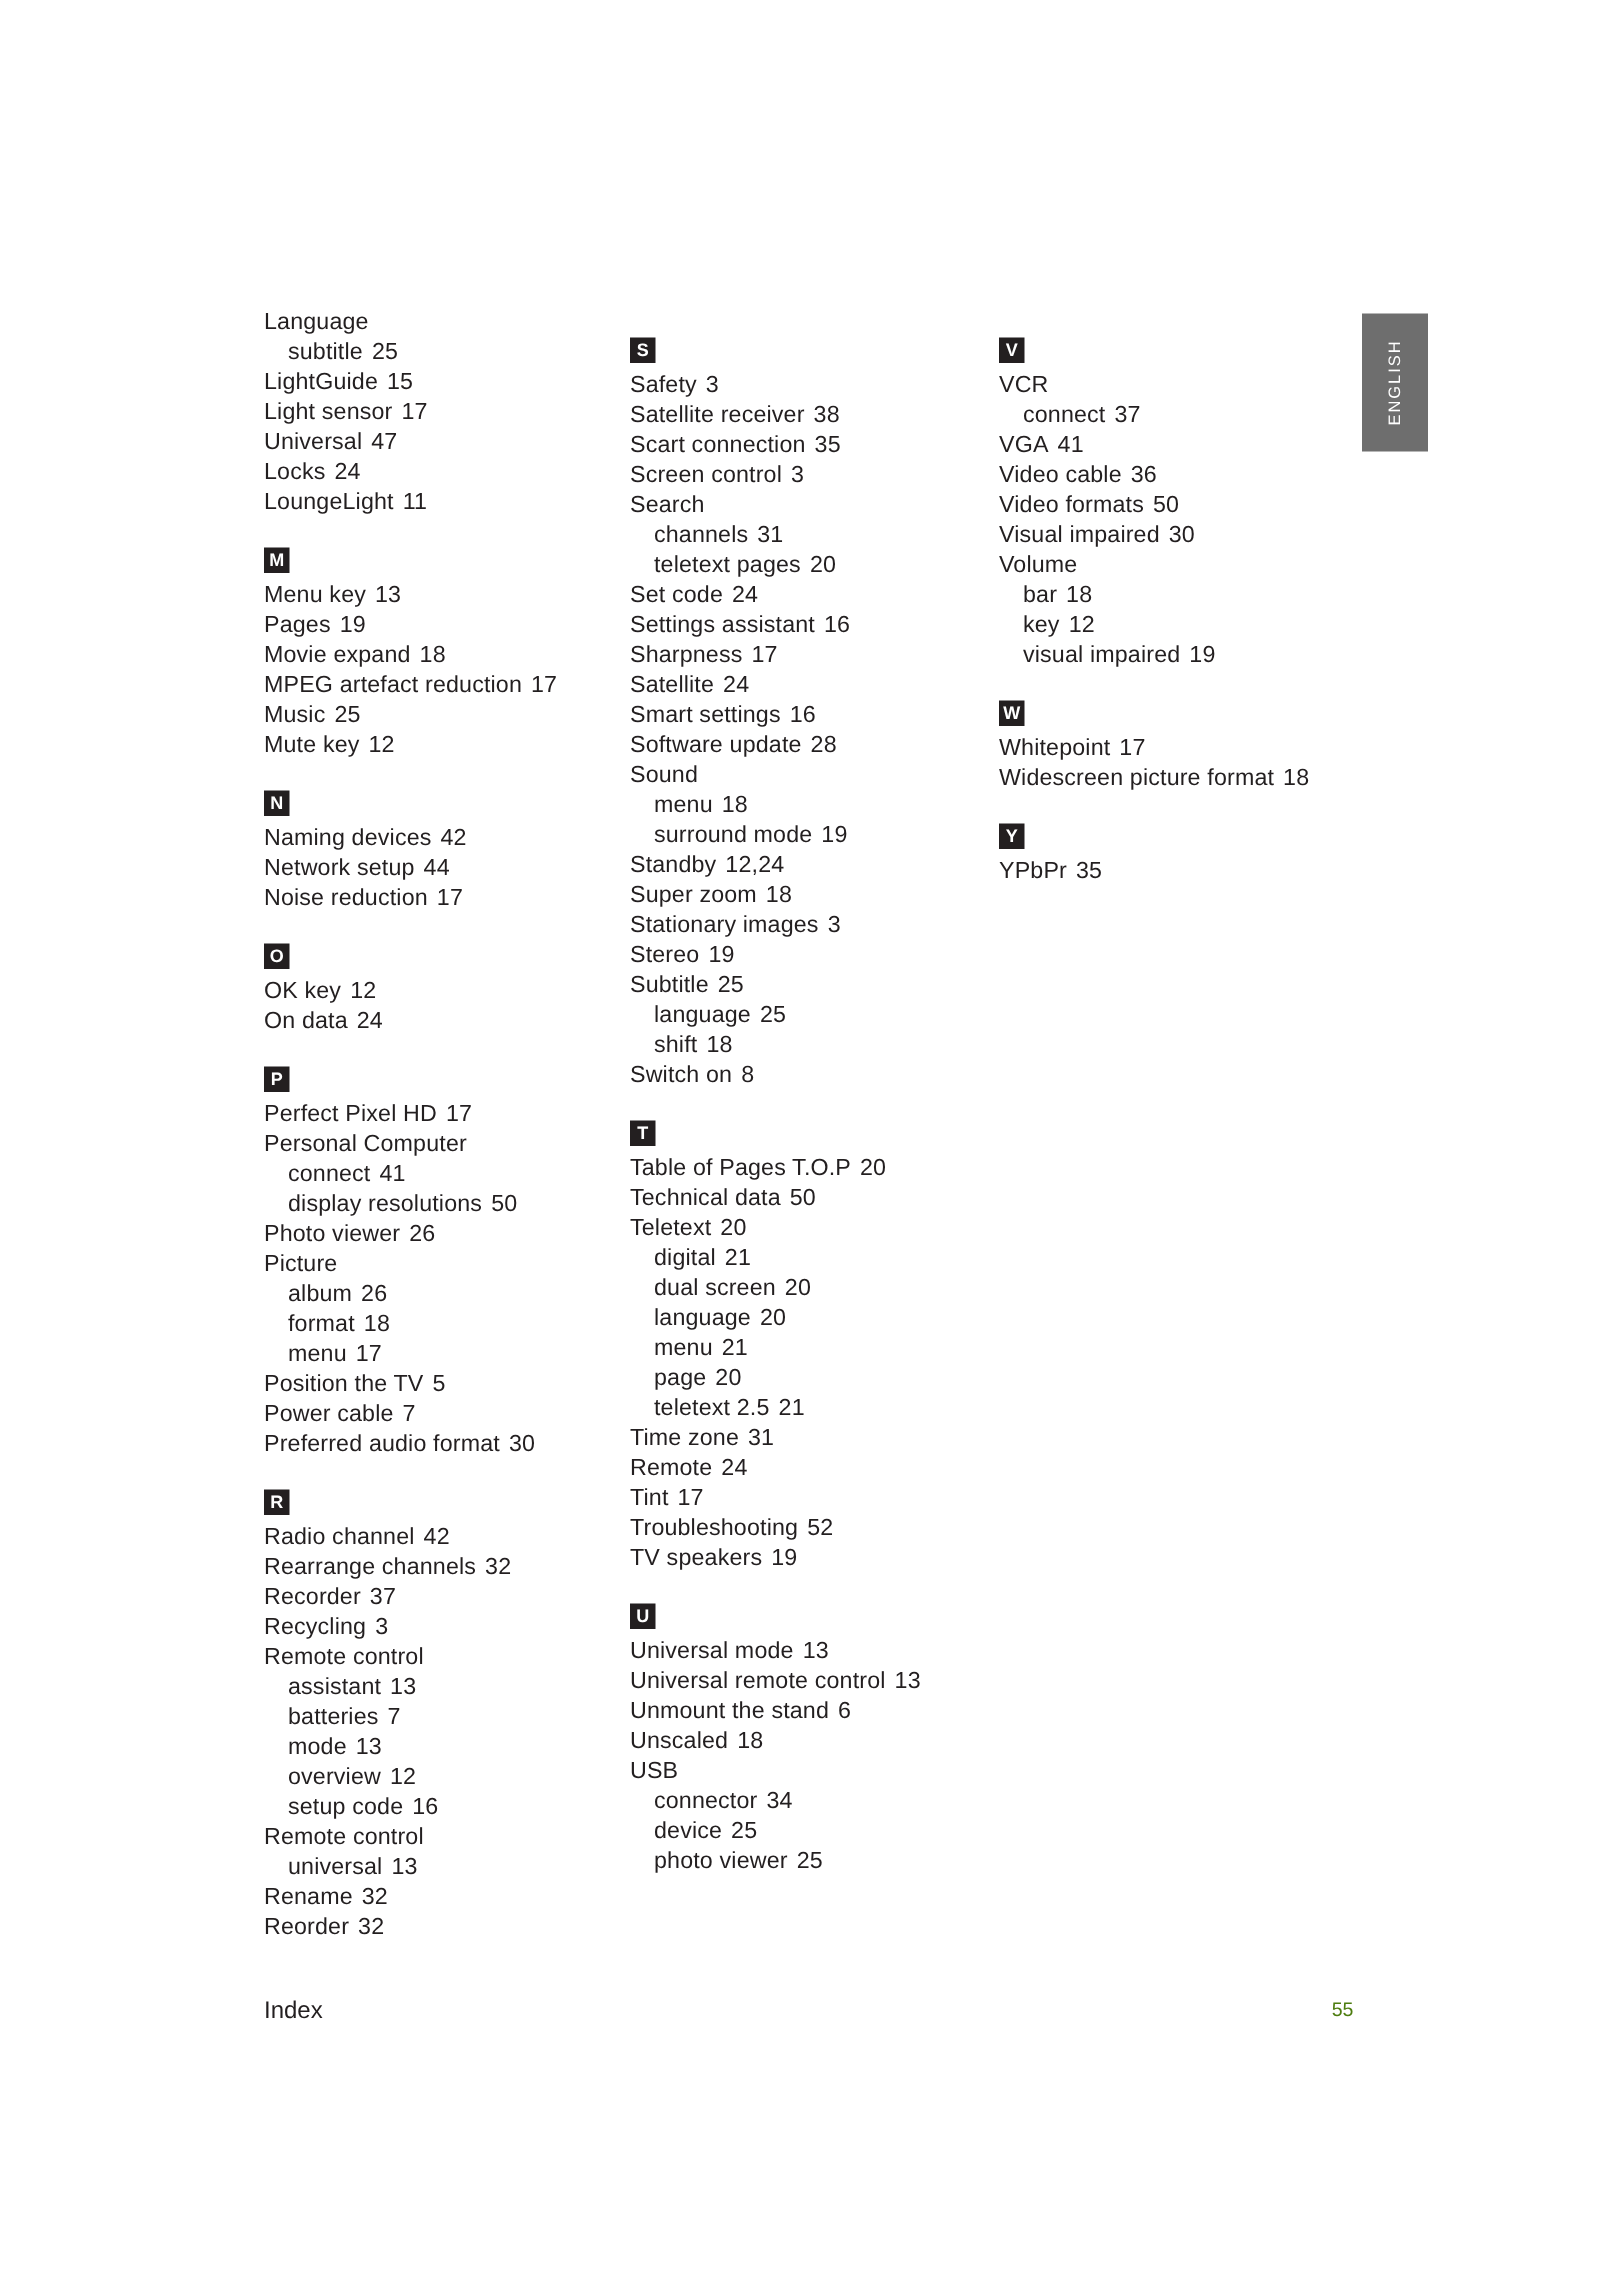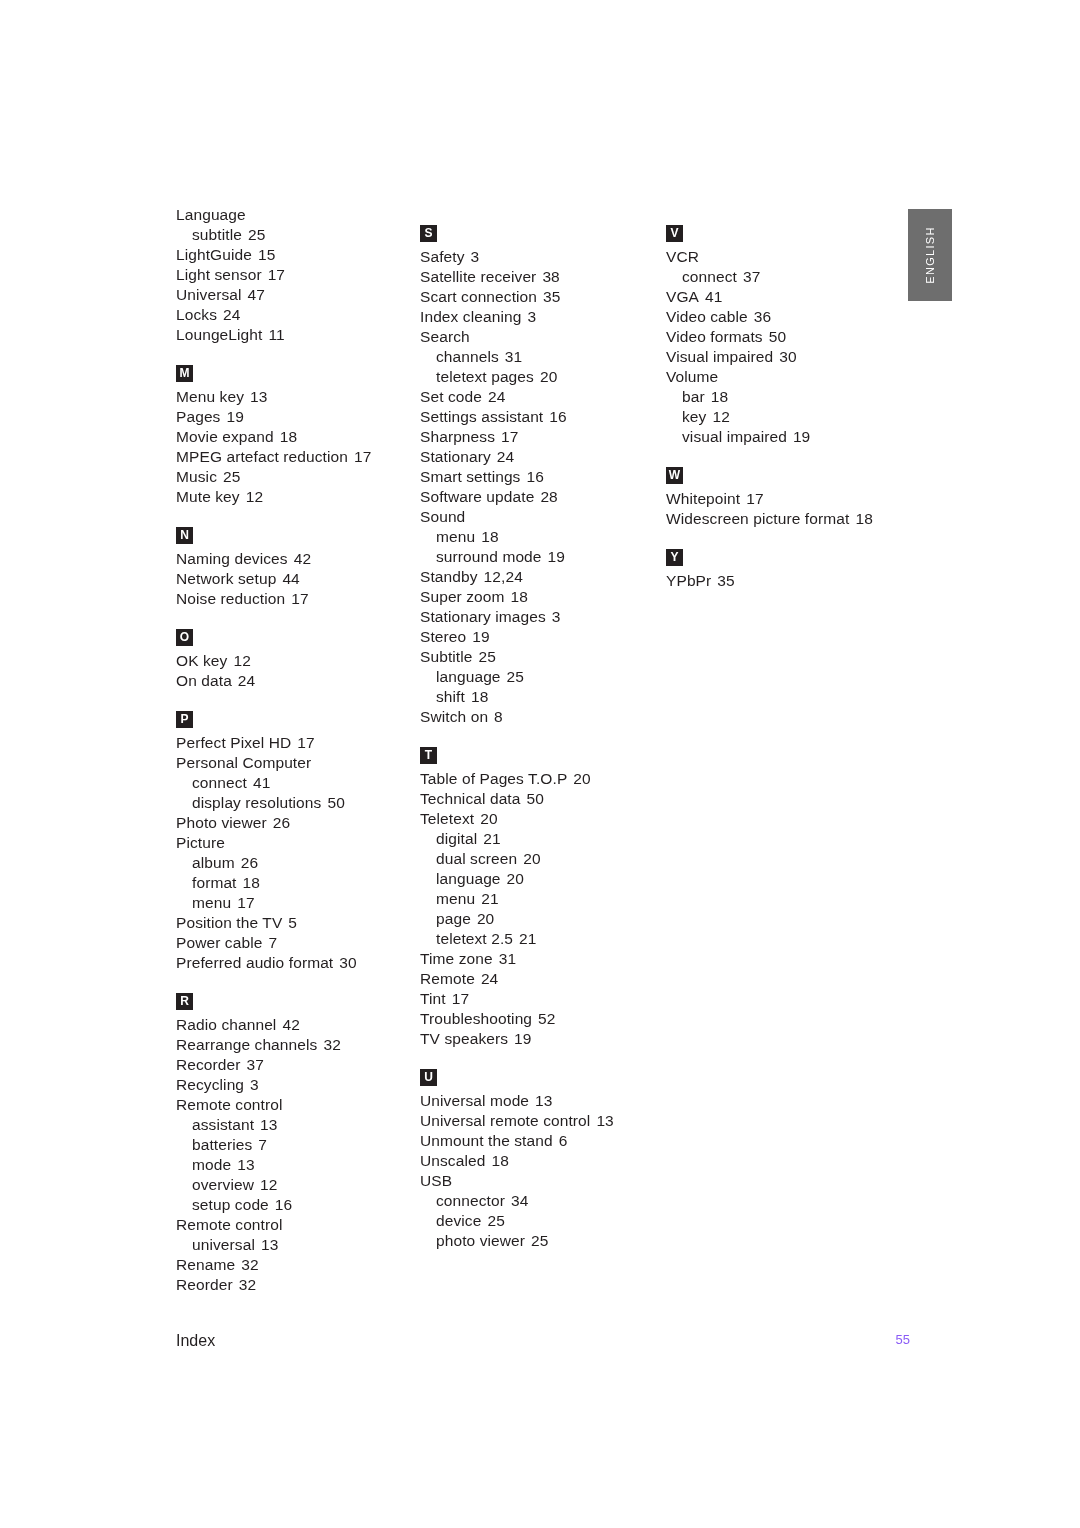--- a/index.html
+++ b/index.html
@@ -187,7 +187,7 @@
         <div class="entry"><span>Safety</span><span class="num">3</span></div>
         <div class="entry"><span>Satellite receiver</span><span class="num">38</span></div>
         <div class="entry"><span>Scart connection</span><span class="num">35</span></div>
-        <div class="entry"><span>Index cleaning</span><span class="num">3</span></div>
+        <div class="entry"><span>Screen control</span><span class="num">3</span></div>
         <div class="entry"><span>Search</span></div>
         <div class="entry sub"><span>channels</span><span class="num">31</span></div>
         <div class="entry sub"><span>teletext pages</span><span class="num">20</span></div>

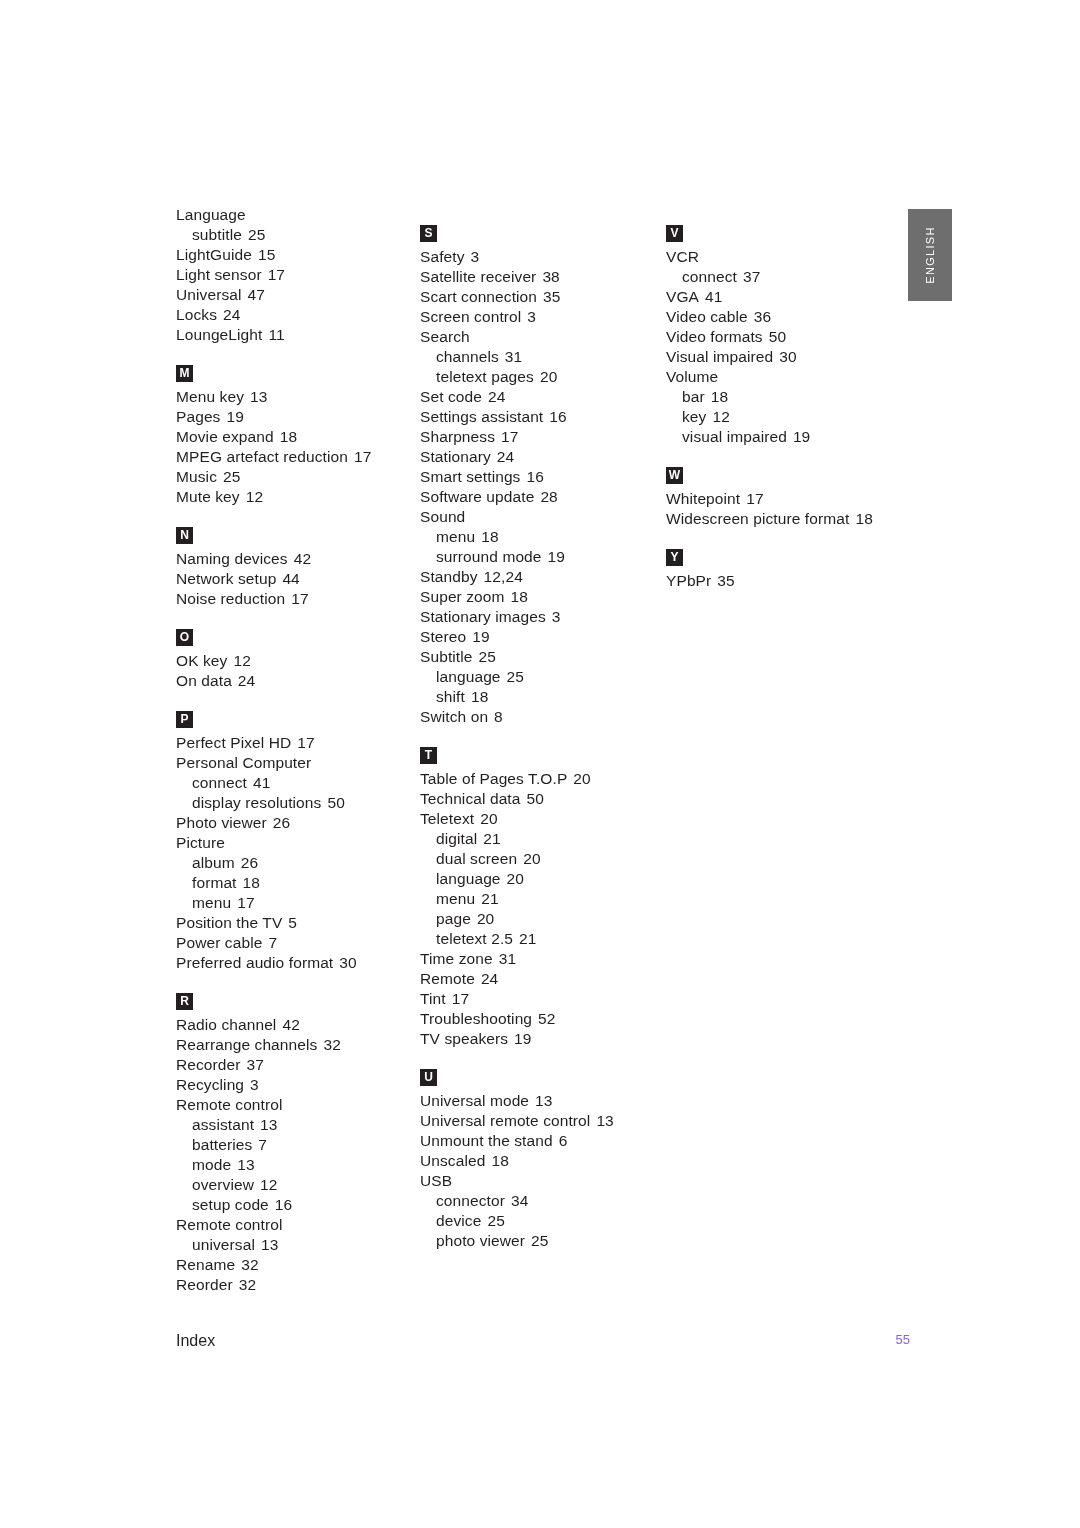--- a/index.html
+++ b/index.html
@@ -194,7 +194,7 @@
         <div class="entry"><span>Set code</span><span class="num">24</span></div>
         <div class="entry"><span>Settings assistant</span><span class="num">16</span></div>
         <div class="entry"><span>Sharpness</span><span class="num">17</span></div>
-        <div class="entry"><span>Stationary</span><span class="num">24</span></div>
+        <div class="entry"><span>Satellite</span><span class="num">24</span></div>
         <div class="entry"><span>Smart settings</span><span class="num">16</span></div>
         <div class="entry"><span>Software update</span><span class="num">28</span></div>
         <div class="entry"><span>Sound</span></div>

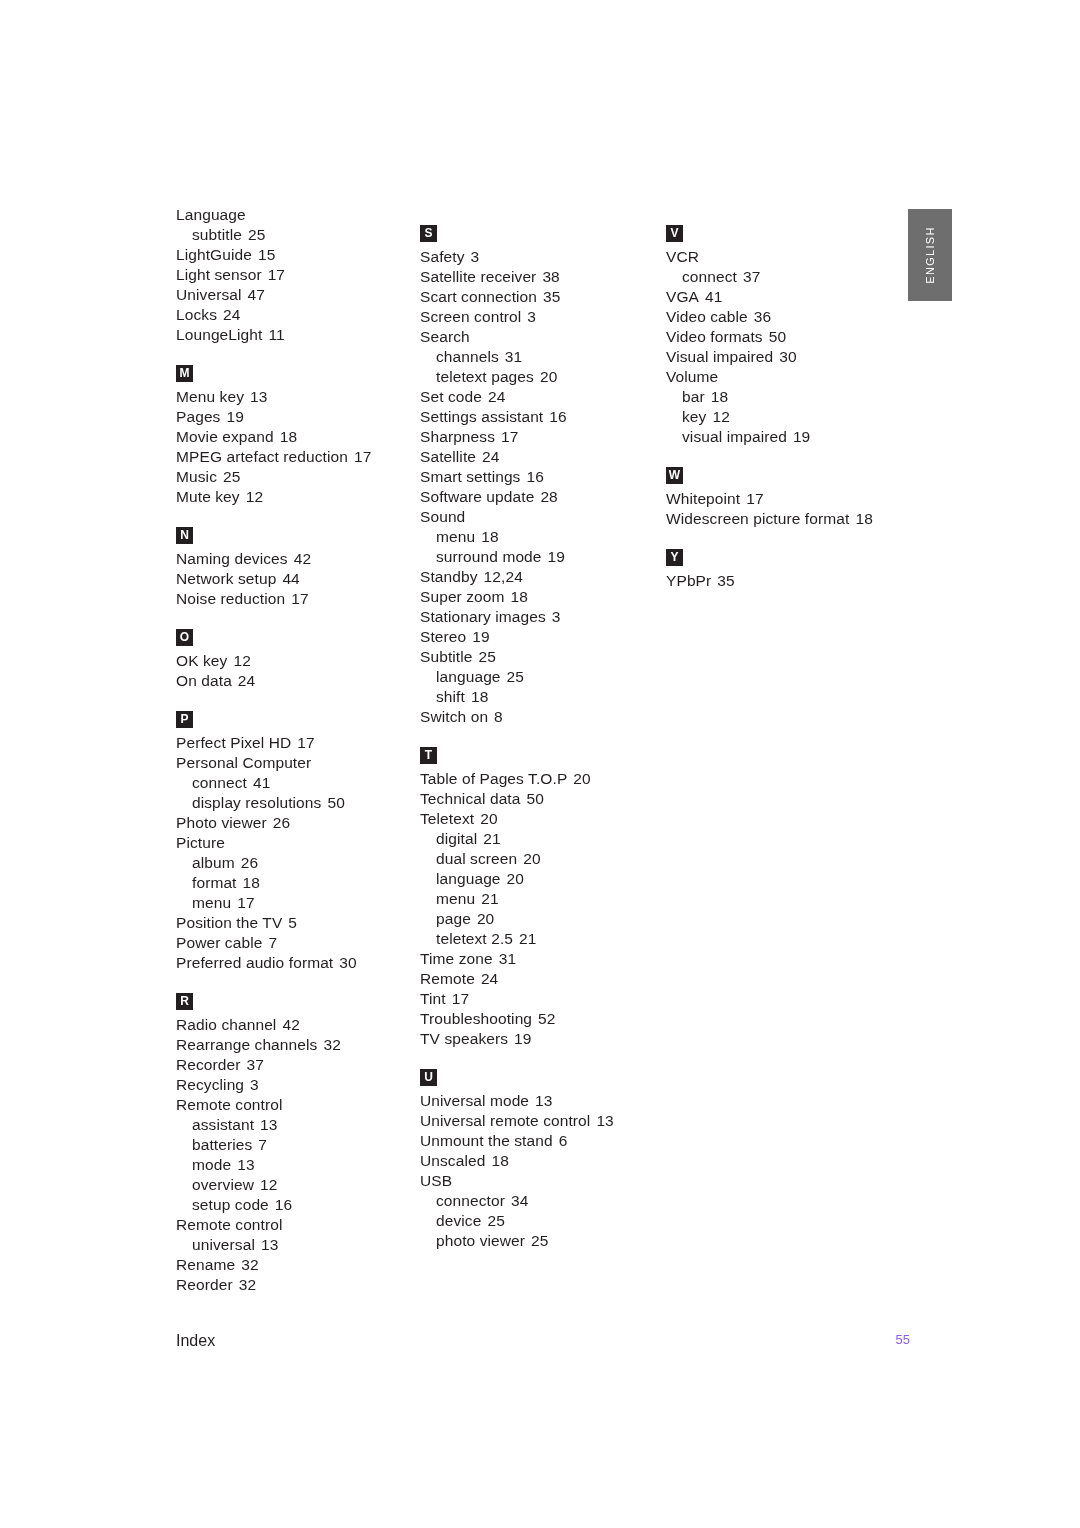--- a/index.html
+++ b/index.html
@@ -110,9 +110,9 @@
     left: 880px;
     top: 1332px;
     width: 30px;
-    text-align: right;
+    text-align: center;
     font-size: 13px;
-    color: #8b5cf6;
+    color: #4d7c0f;
   }
 </style>
 </head>

